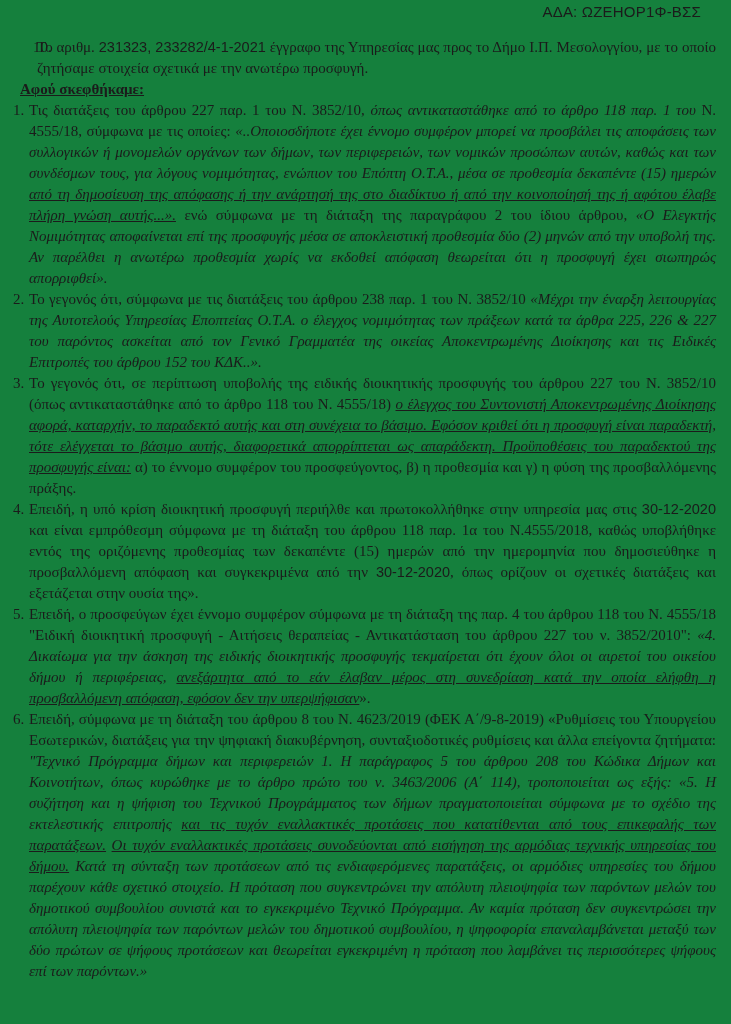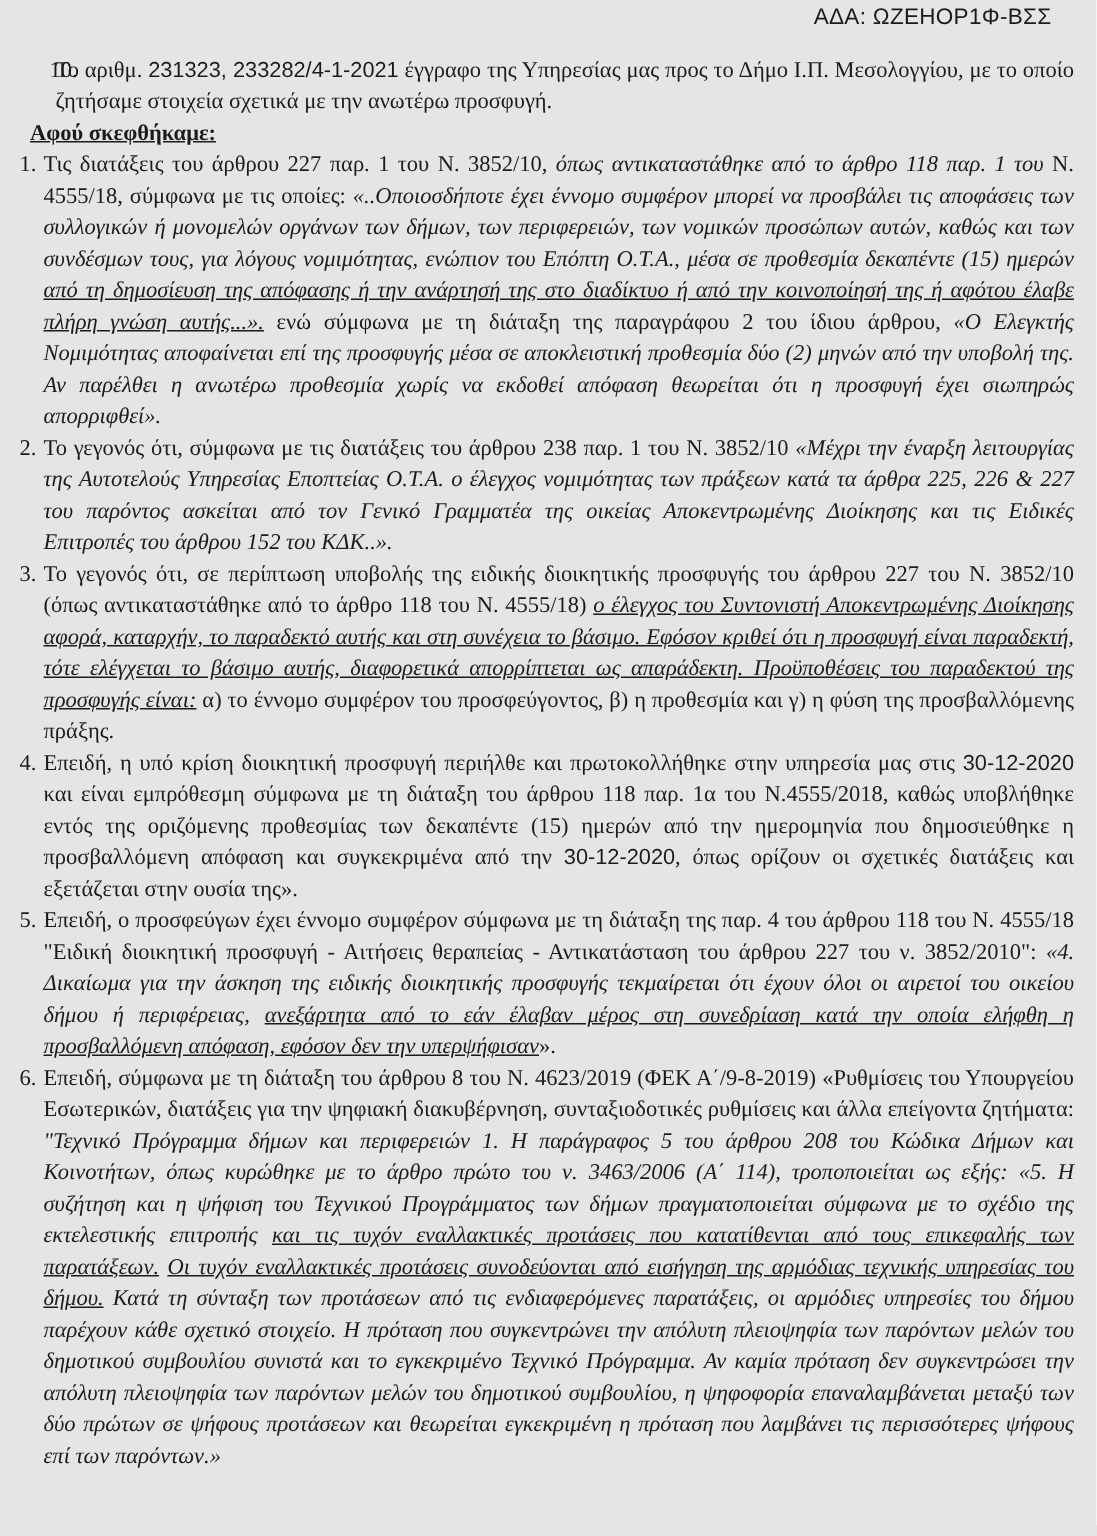--- a/index.html
+++ b/index.html
@@ -7,7 +7,7 @@
     position:relative;
     width:731px;
     height:1024px;
-    background:#e5e5e5;
+    background:#15803d;
     overflow:hidden;
     font-family:"Liberation Serif","DejaVu Serif",serif;
     color:#1b1b1b;

